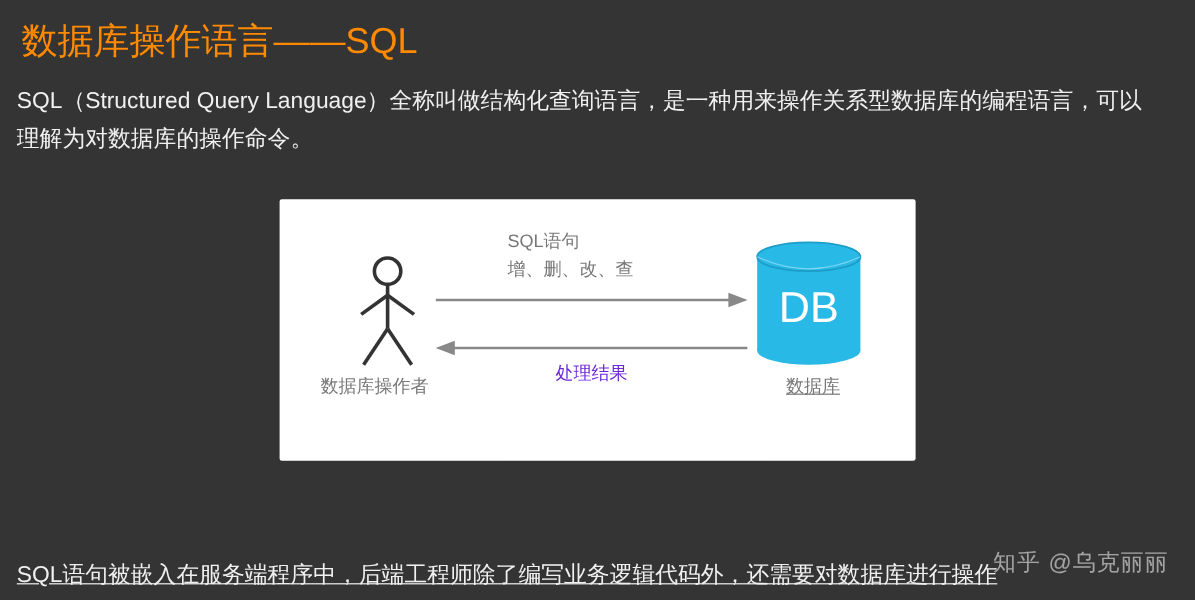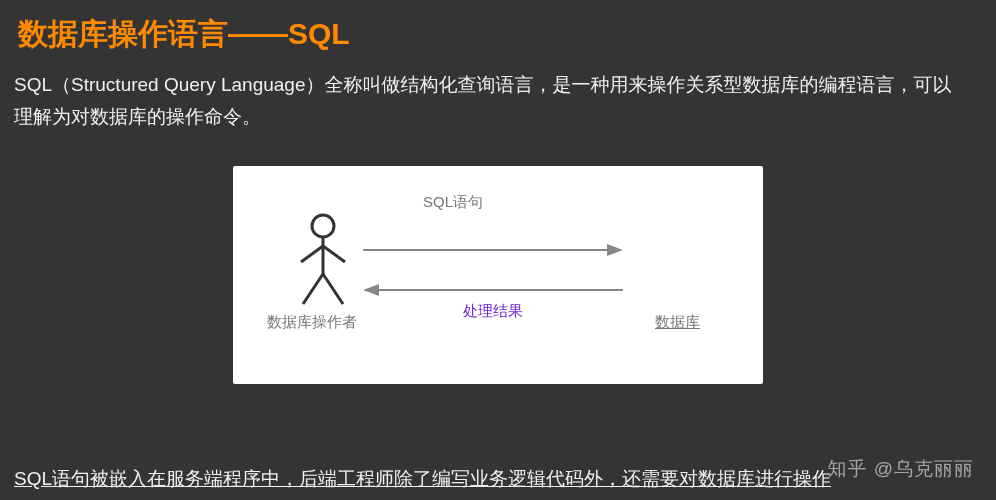--- a/index.html
+++ b/index.html
@@ -15,7 +15,7 @@
   .title {
     color: #ff8a00;
     font-size: 30px;
-    font-weight: bold;
+    font-weight: normal;
     padding: 14px 18px 10px 18px;
   }
   .desc {

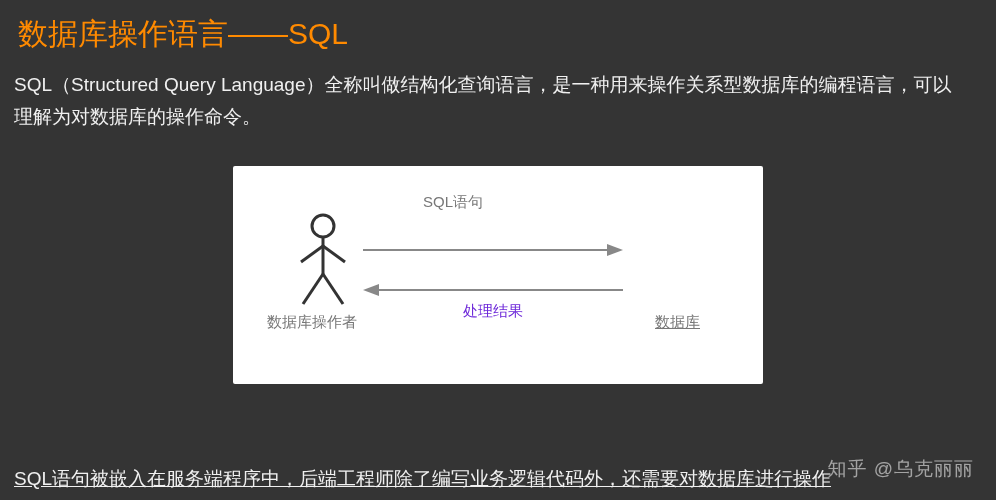--- a/index.html
+++ b/index.html
@@ -142,6 +142,7 @@
 
     <div class="sql-lines">
       <div>SQL语句</div>
+      <div>增、删、改、查</div>
     </div>
 
     <div class="arrow-right">

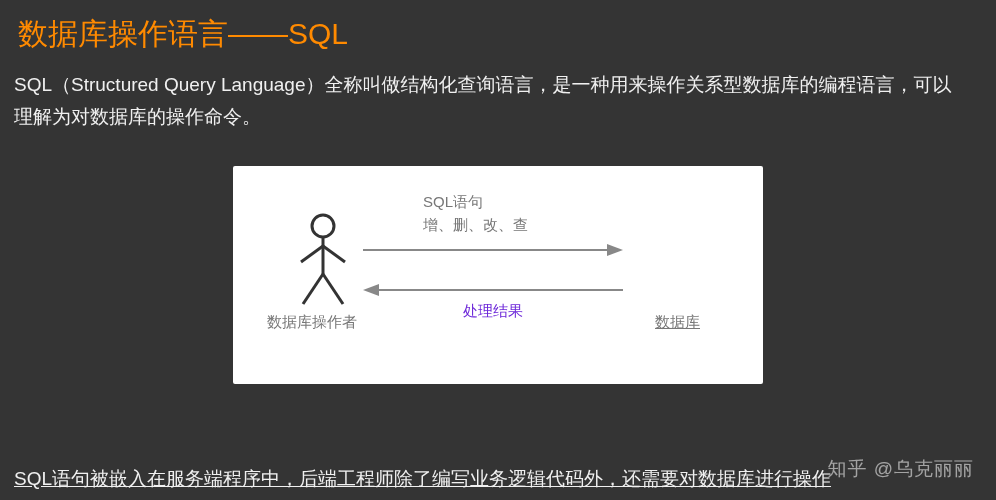--- a/index.html
+++ b/index.html
@@ -161,6 +161,16 @@
 
     <div class="result-label">处理结果</div>
 
+    <div class="db-cyl">
+      <svg viewBox="0 0 90 105">
+        <ellipse cx="45" cy="14" rx="43" ry="12" fill="#29b9e6"></ellipse>
+        <rect x="2" y="14" width="86" height="78" fill="#29b9e6"></rect>
+        <ellipse cx="45" cy="92" rx="43" ry="12" fill="#29b9e6"></ellipse>
+        <ellipse cx="45" cy="14" rx="43" ry="12" fill="none" stroke="#1a9dc7" stroke-width="1.5"></ellipse>
+        <path d="M2,14 Q45,34 88,14" fill="none" stroke="#ffffff" stroke-width="1" opacity="0.4"></path>
+        <text x="45" y="68" text-anchor="middle" font-size="36" font-family="Arial" fill="#fff" font-weight="normal">DB</text>
+      </svg>
+    </div>
     <div class="db-label">数据库</div>
 
   </div>

